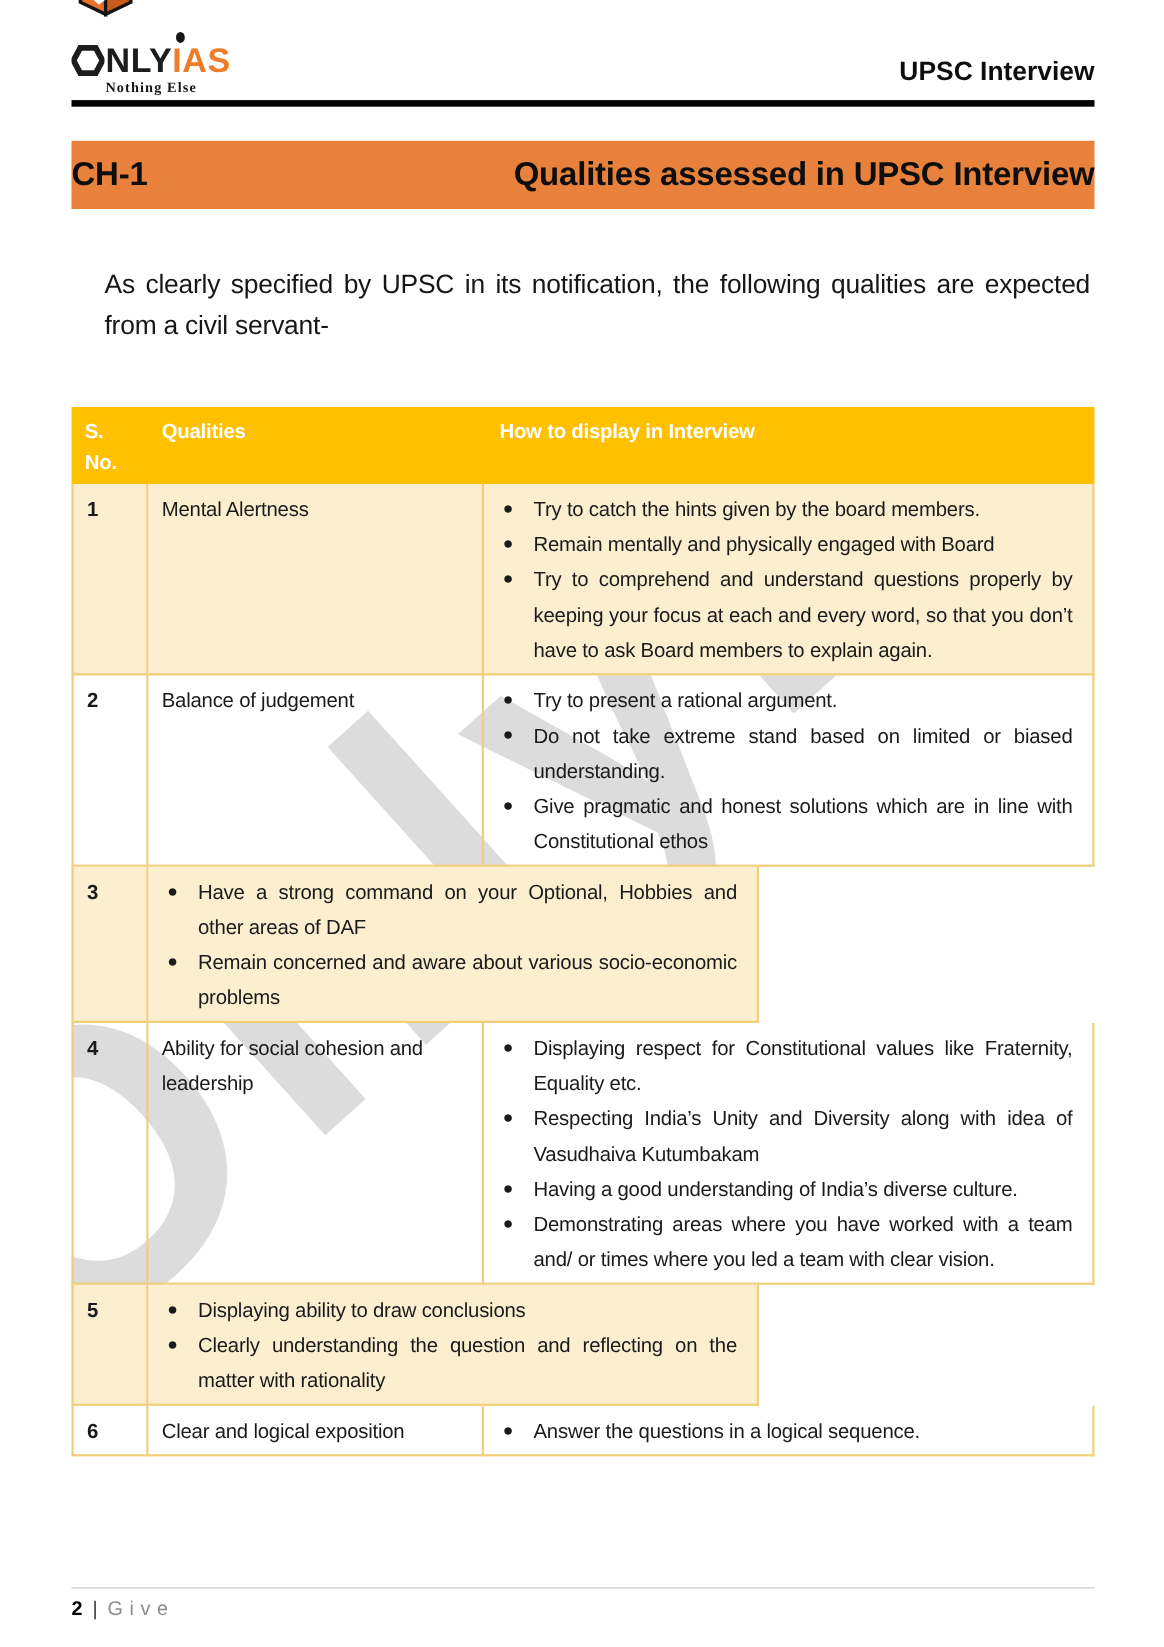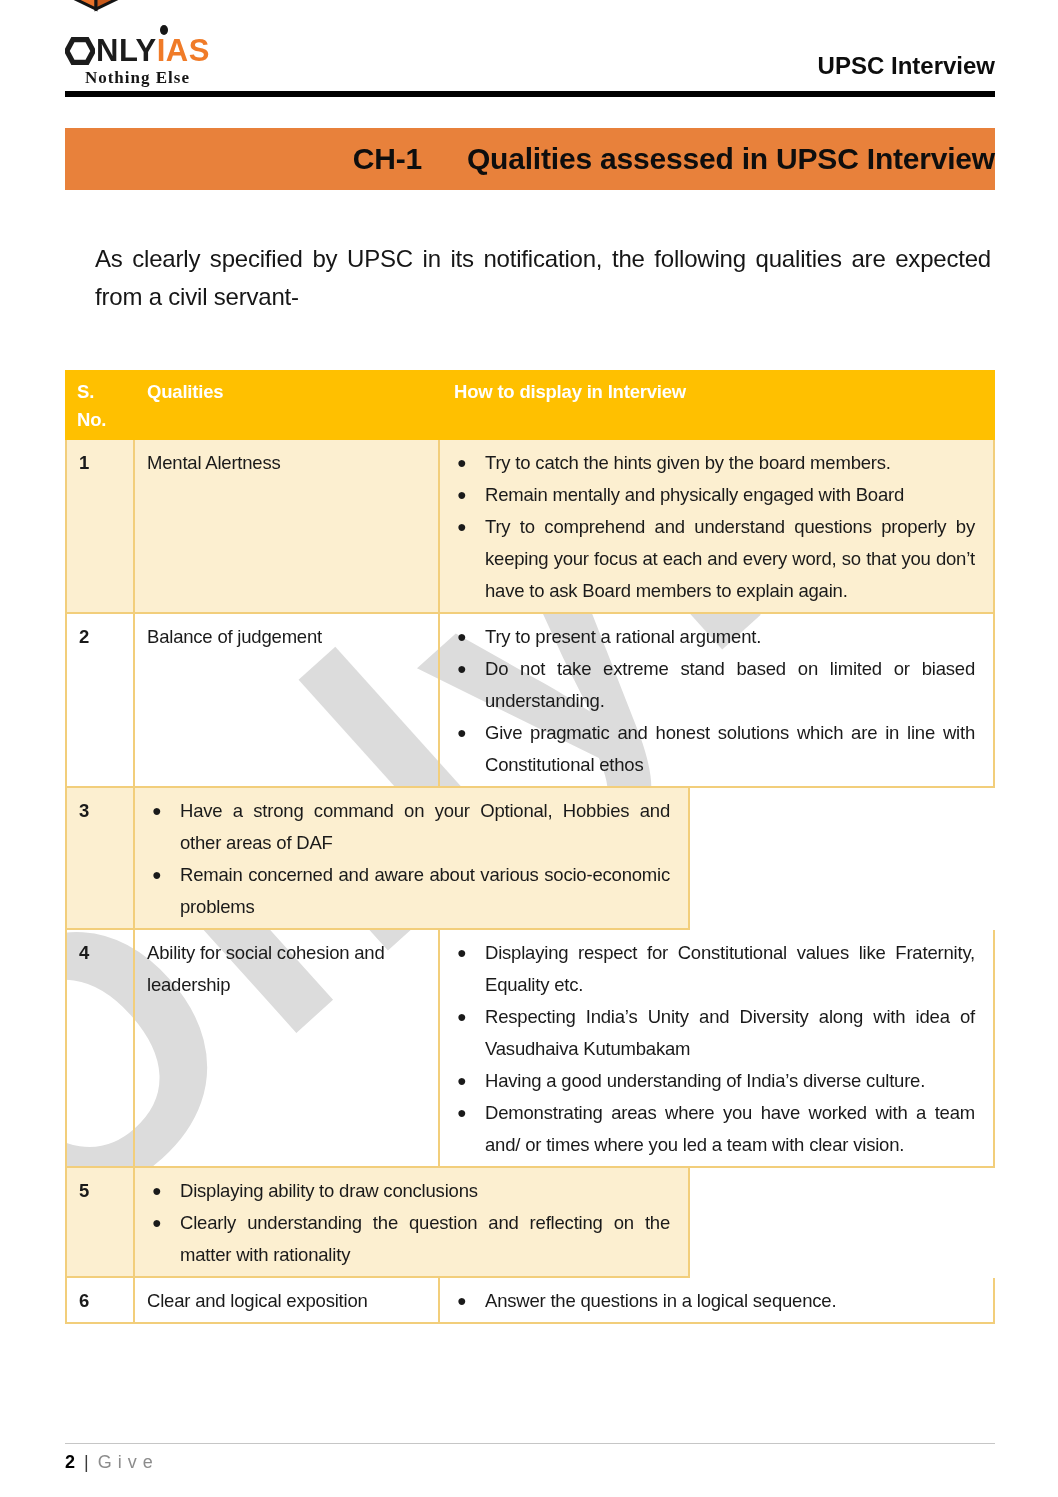--- a/index.html
+++ b/index.html
@@ -20,7 +20,7 @@
   .only-rest{color:#1c1c1c;}
   .ias{color:#F07B28;position:relative;}
   .ias::before{content:"";position:absolute;width:8px;height:10px;border-radius:50%;background:#161616;left:3px;top:-11px;}
-  .brand-tagline{font-size:17px;font-weight:bold;color:#161616;letter-spacing:1px;margin-top:2px;text-align:center;
+  .brand-tagline{font-size:13px;font-weight:bold;color:#161616;letter-spacing:1px;margin-top:2px;text-align:center;
     font-family:"Liberation Serif","DejaVu Serif",serif;}
   .doc-title{font-size:24px;font-weight:bold;color:#0d0d0d;padding-bottom:8px;margin-top:18px;}
   .black-rule{position:absolute;left:65px;top:91px;width:930px;height:6px;background:#000;}

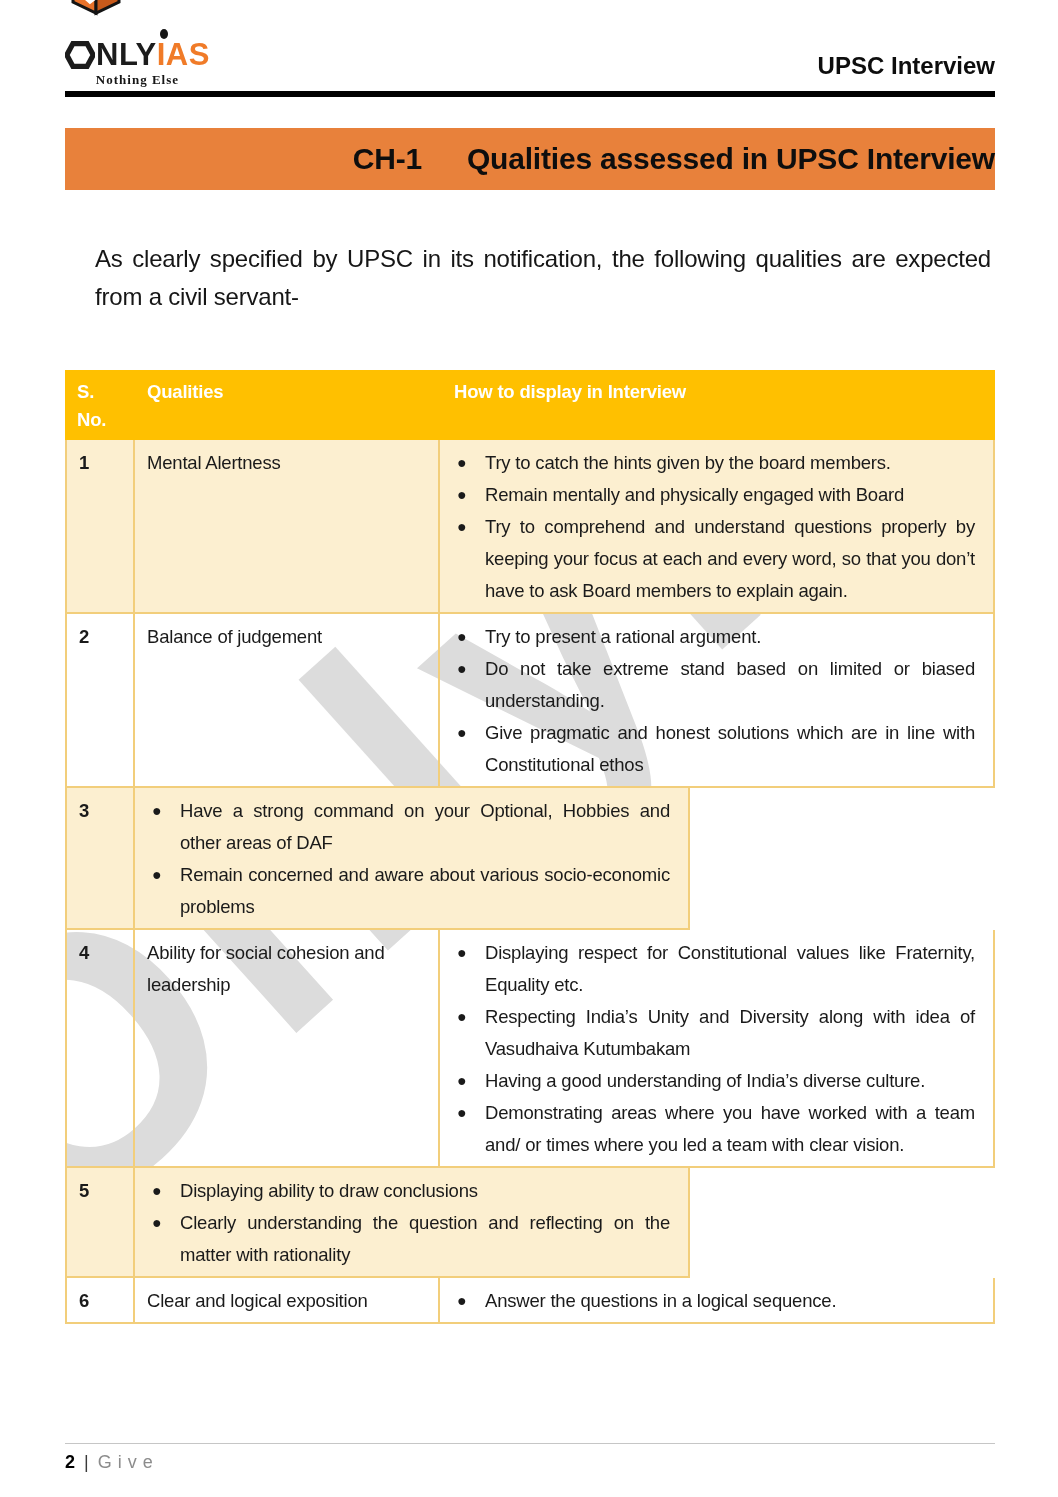--- a/index.html
+++ b/index.html
@@ -26,7 +26,7 @@
   .black-rule{position:absolute;left:65px;top:91px;width:930px;height:6px;background:#000;}
   
   .banner{position:absolute;left:65px;top:128px;width:930px;height:62px;background:#E8813B;
-    display:flex;align-items:center;justify-content:flex-end;gap:45px;
+    display:flex;align-items:center;justify-content:space-between;gap:45px;
     font-size:30px;font-weight:bold;color:#0e0e0e;letter-spacing:-0.2px;}
   
   .intro{position:absolute;left:95px;top:240px;width:896px;

